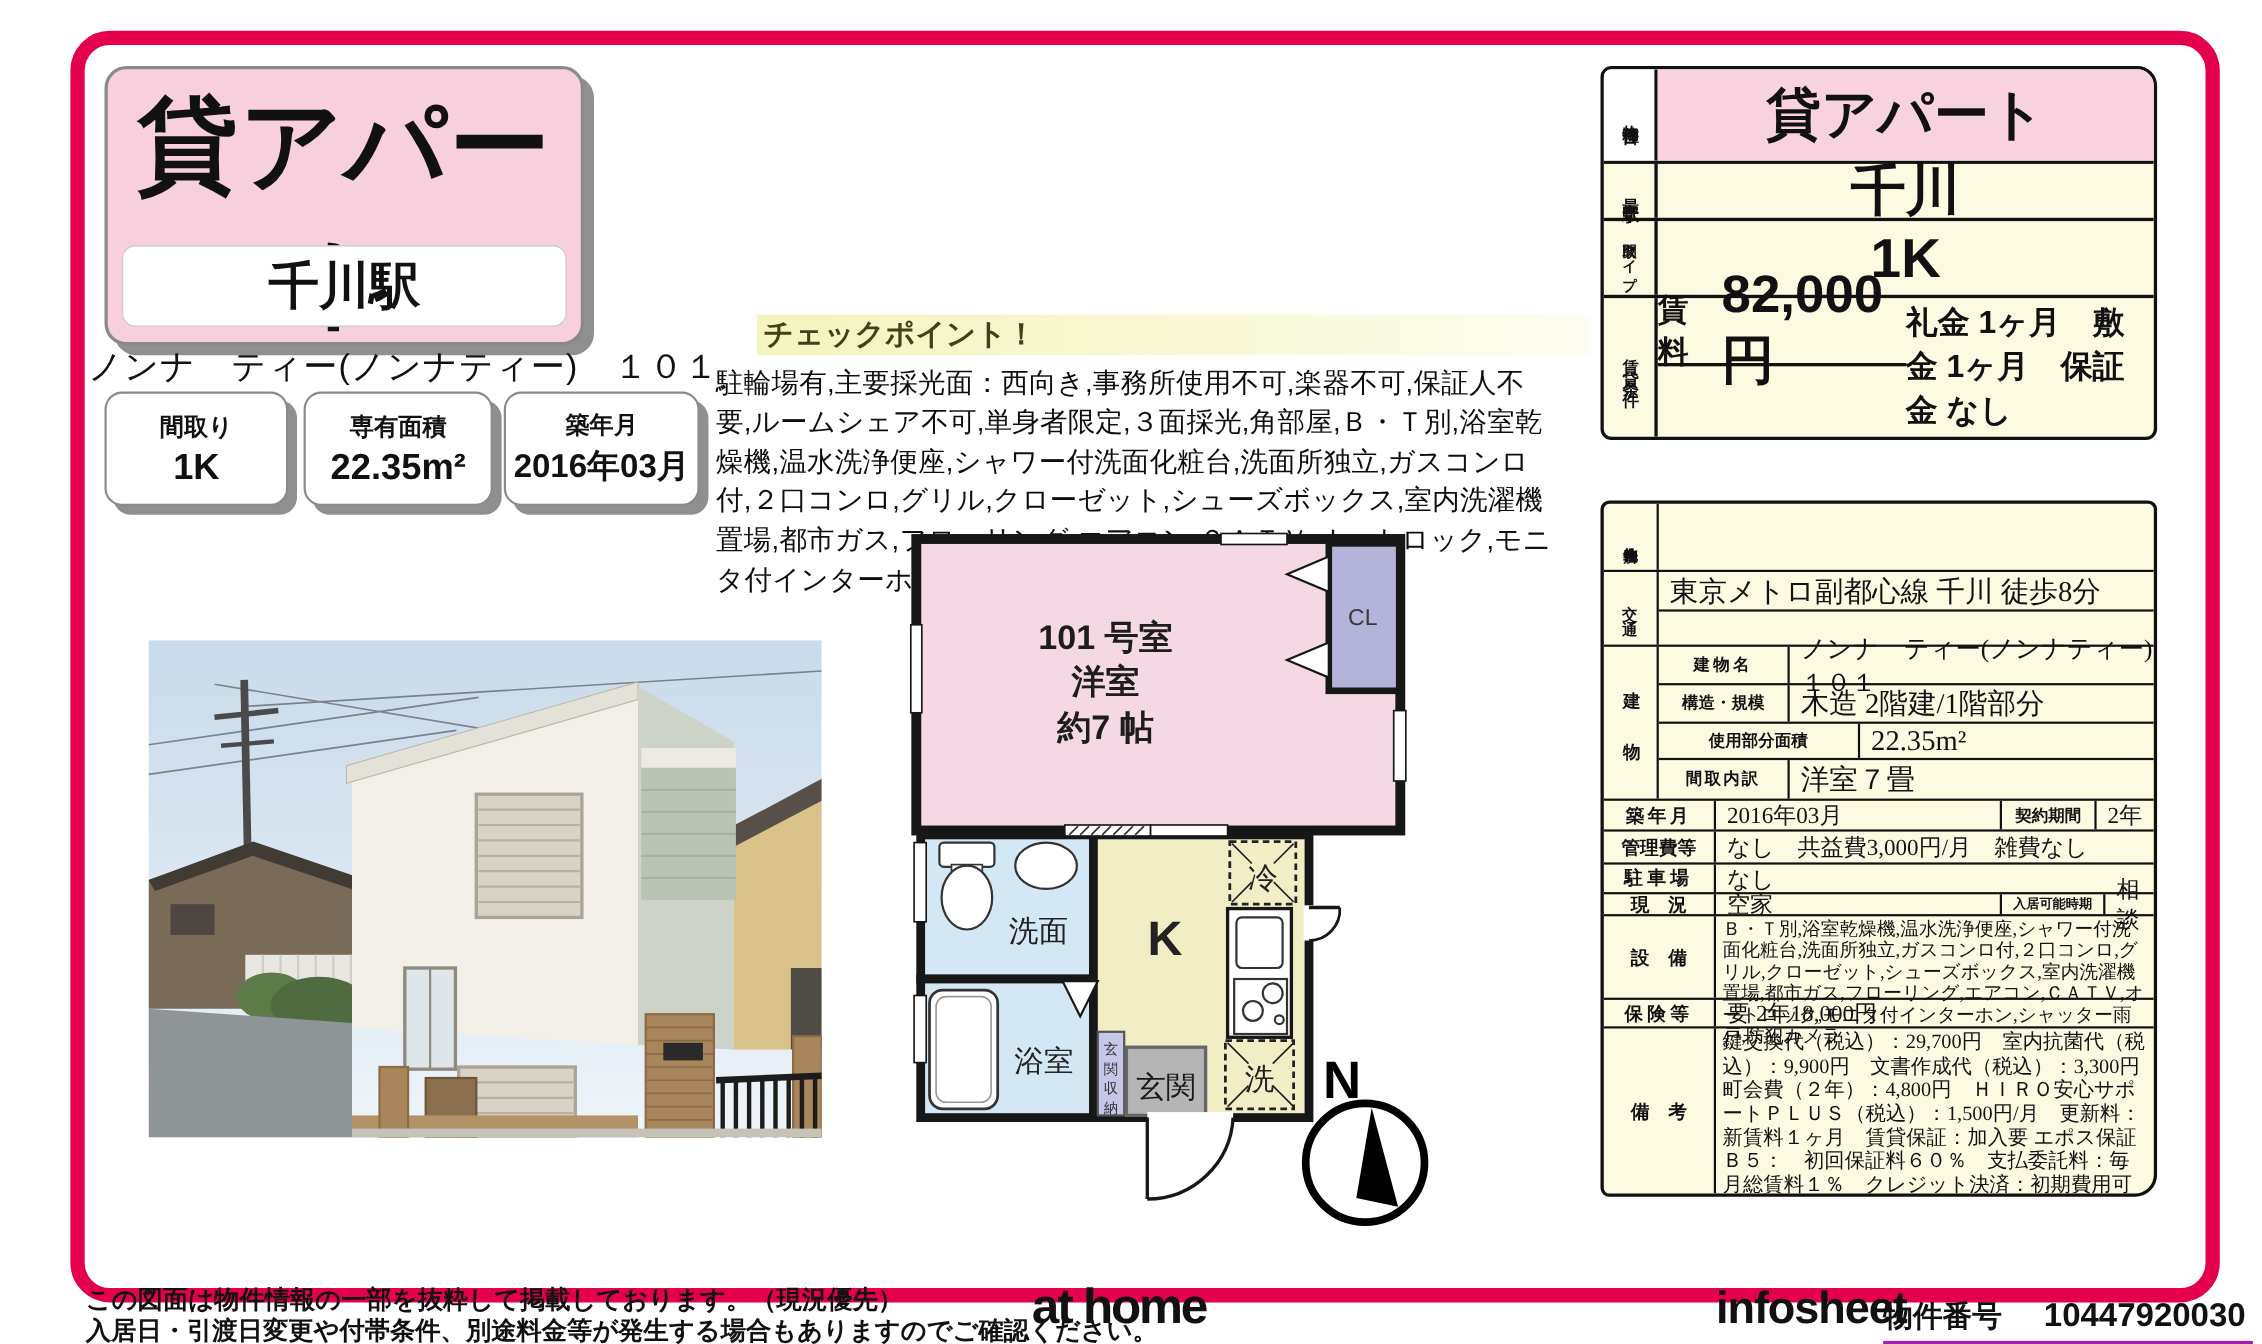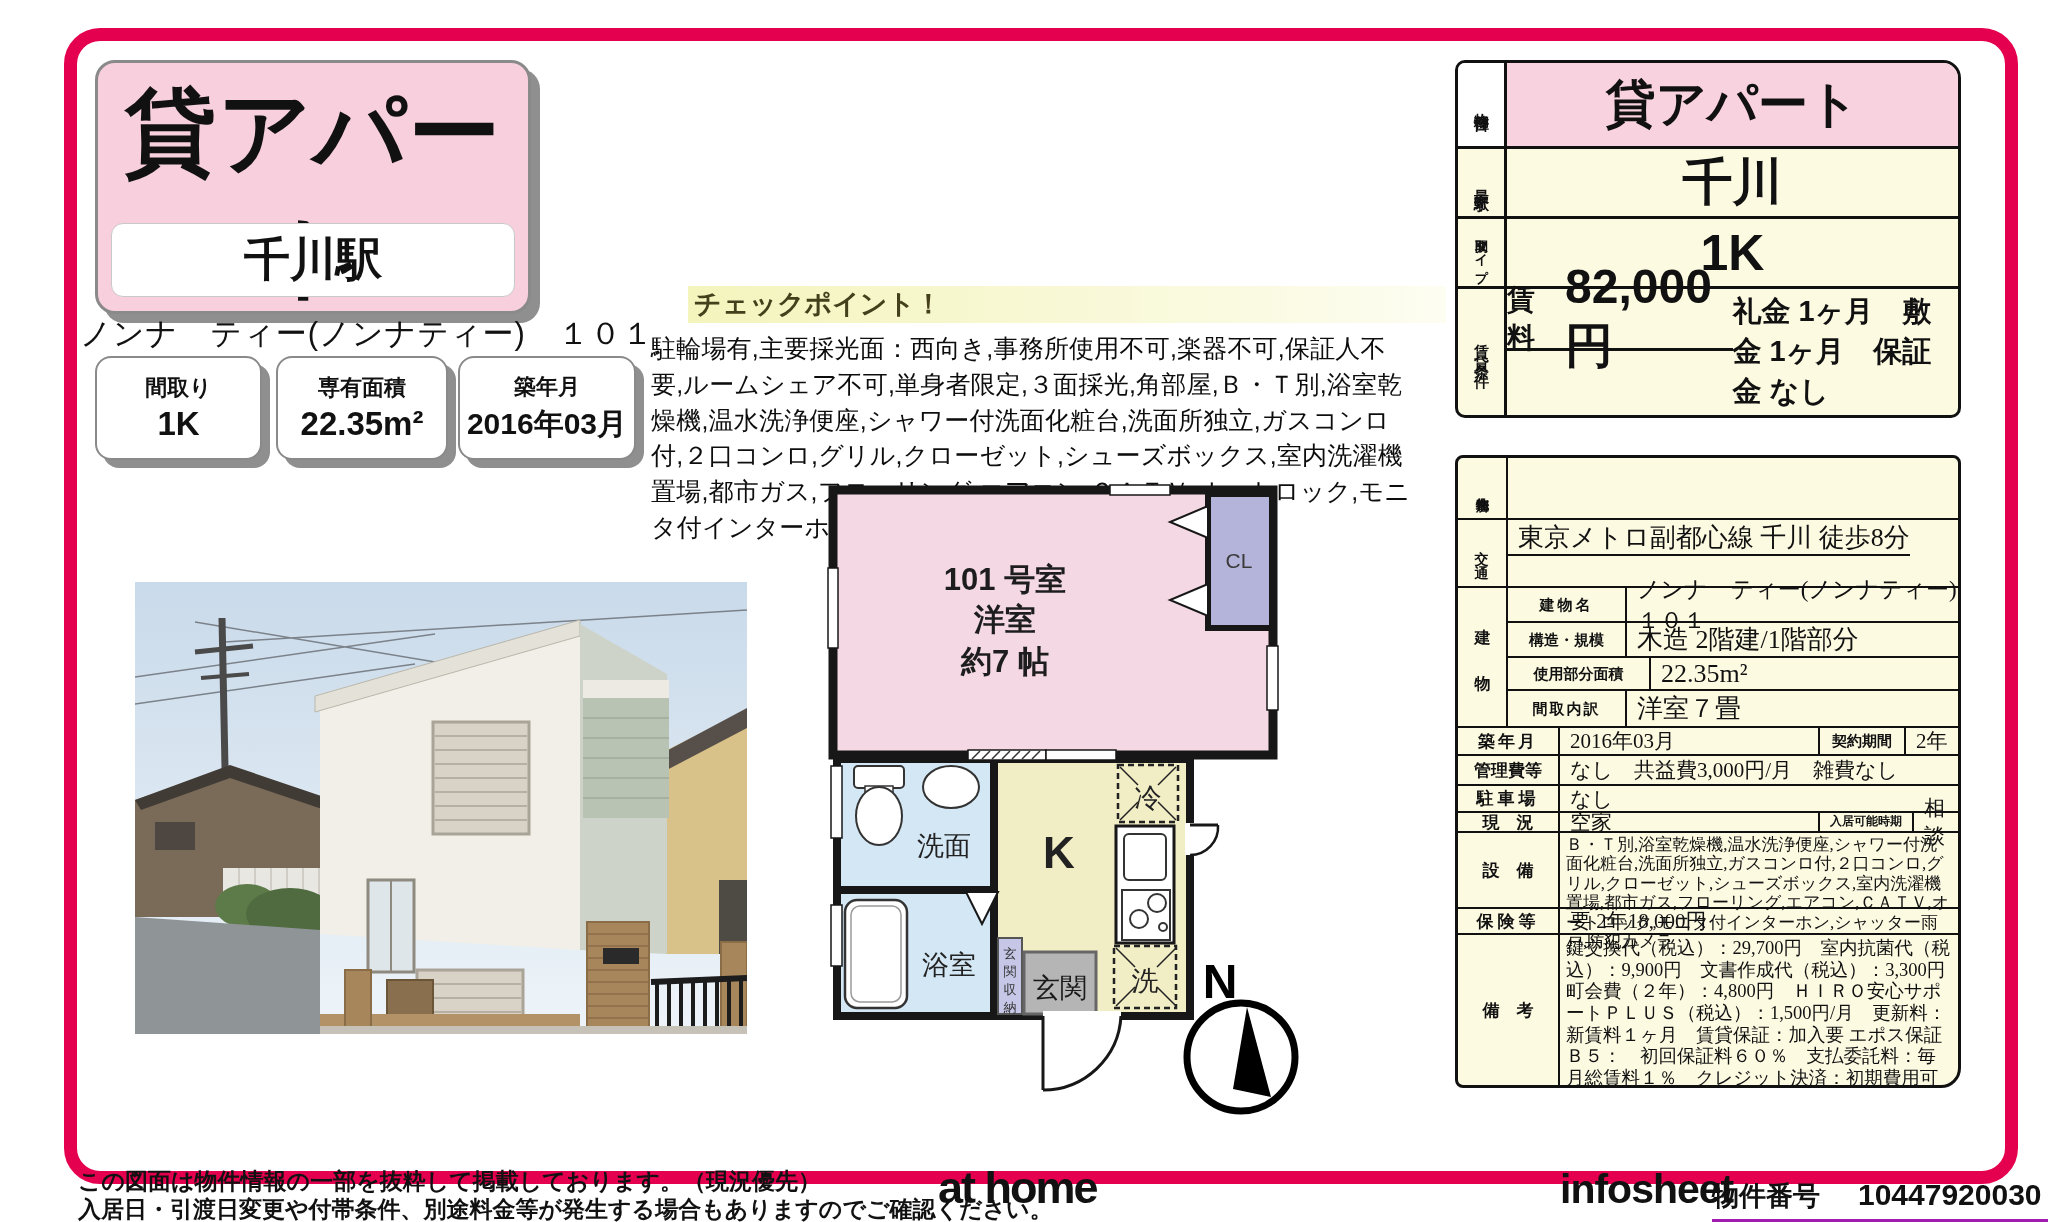--- a/index.html
+++ b/index.html
@@ -210,7 +210,7 @@
       <div class="vlab vt" style="background:#fff;letter-spacing:2px">物件種目</div>
       <div class="cell" style="background:#f9d2e0;font-size:50px;font-weight:800">貸アパート</div>
     </div>
-    <div class="row" style="height:70px">
+    <div class="row" style="height:52px">
       <div class="vlab vt" style="letter-spacing:4px">最寄駅</div>
       <div class="cell" style="font-size:50px;font-weight:700">千川</div>
     </div>

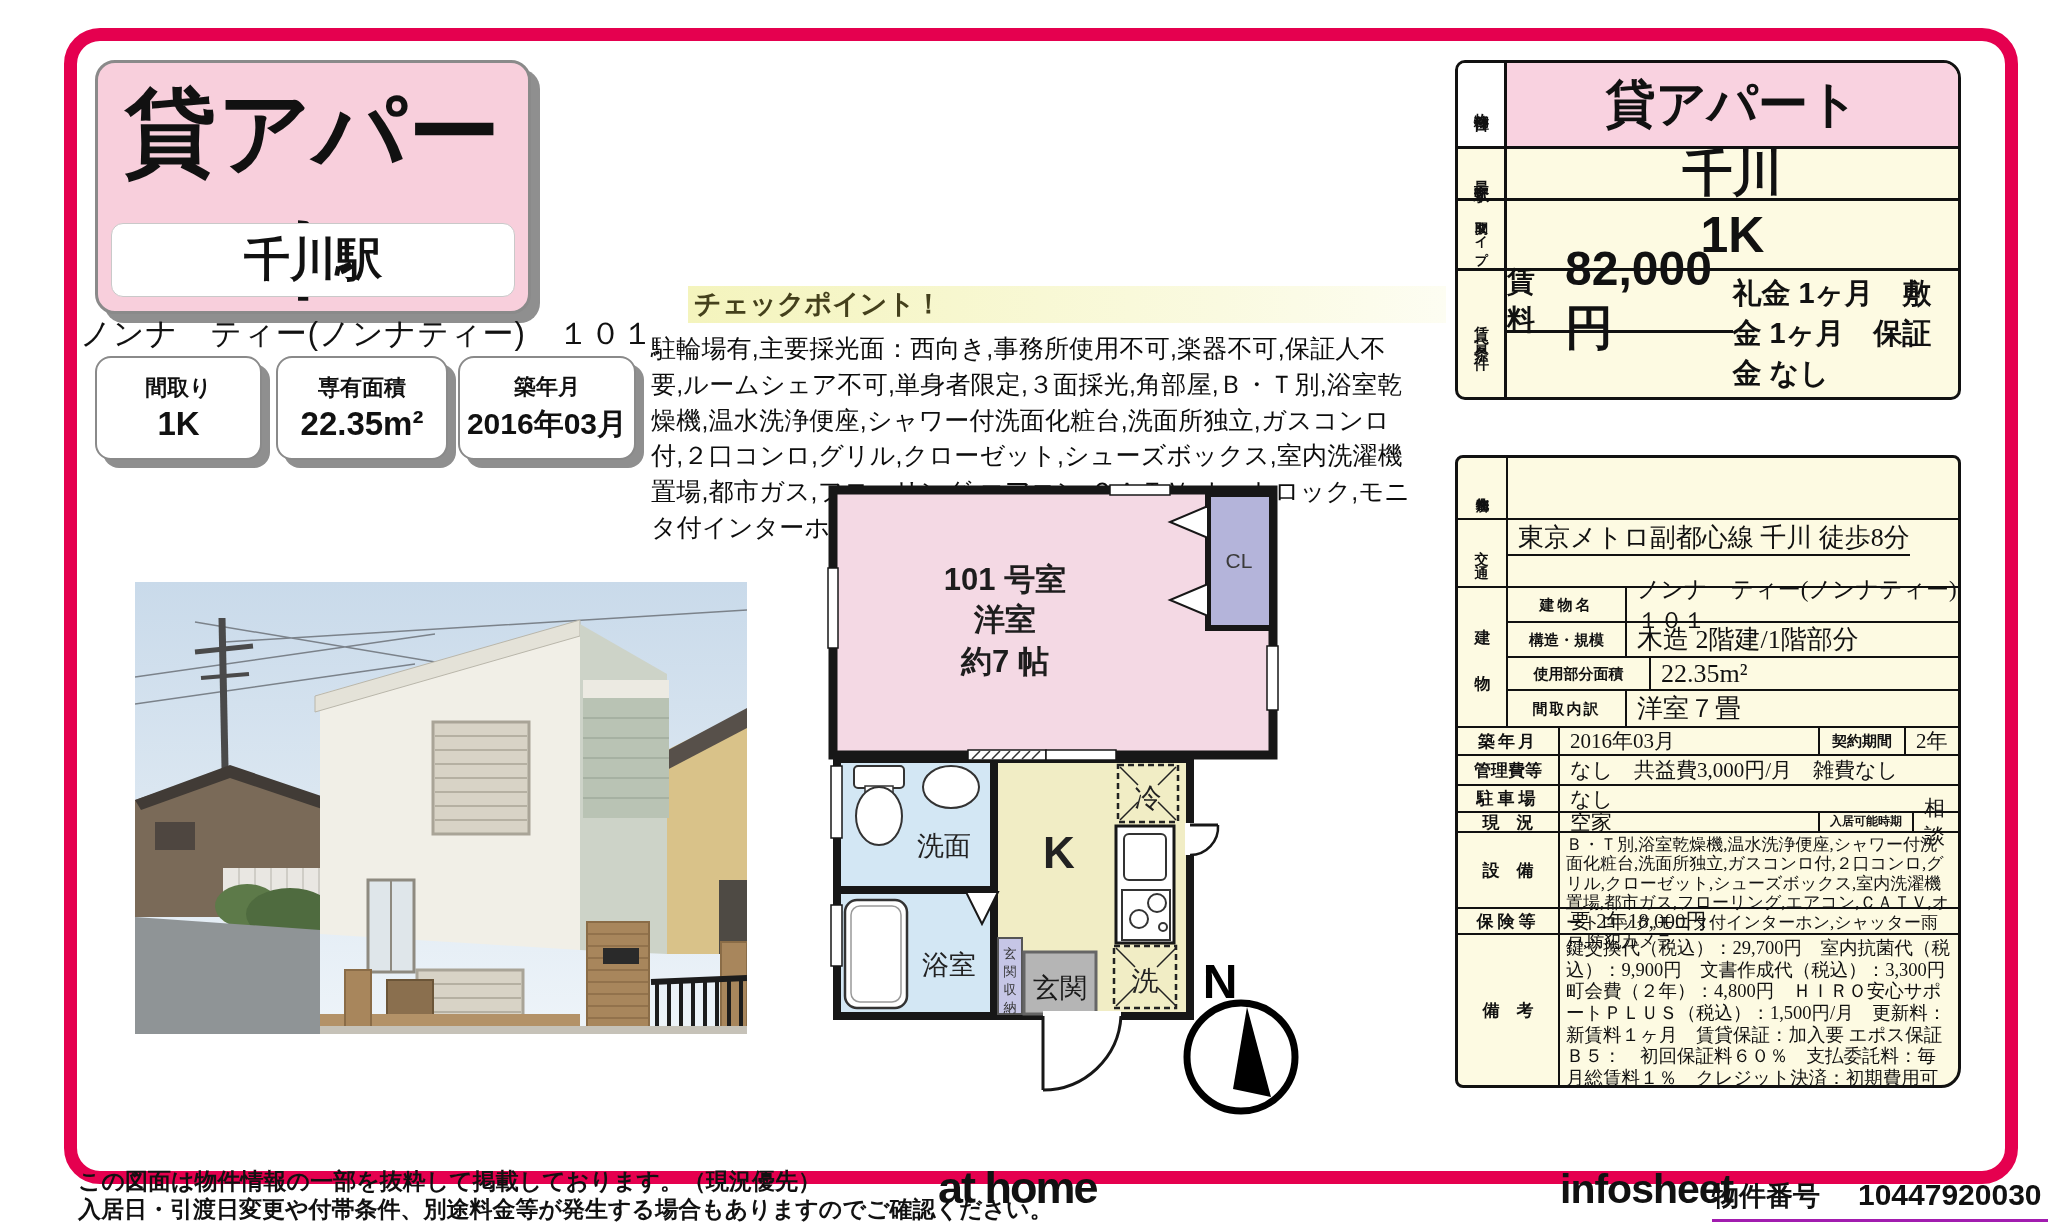--- a/index.html
+++ b/index.html
@@ -236,7 +236,7 @@
     </div>
     <div class="row2" style="height:68px">
       <div class="vlab2 vt" style="letter-spacing:14px">交通</div>
-      <div style="flex:1;display:flex;flex-direction:row">
+      <div style="flex:1;display:flex;flex-direction:column">
         <div class="sv serif" style="height:36px;border-bottom:2px solid #111;box-sizing:border-box;font-size:26px">東京メトロ副都心線 千川 徒歩8分</div>
         <div class="sv serif" style="flex:1;font-size:24px"></div>
       </div>

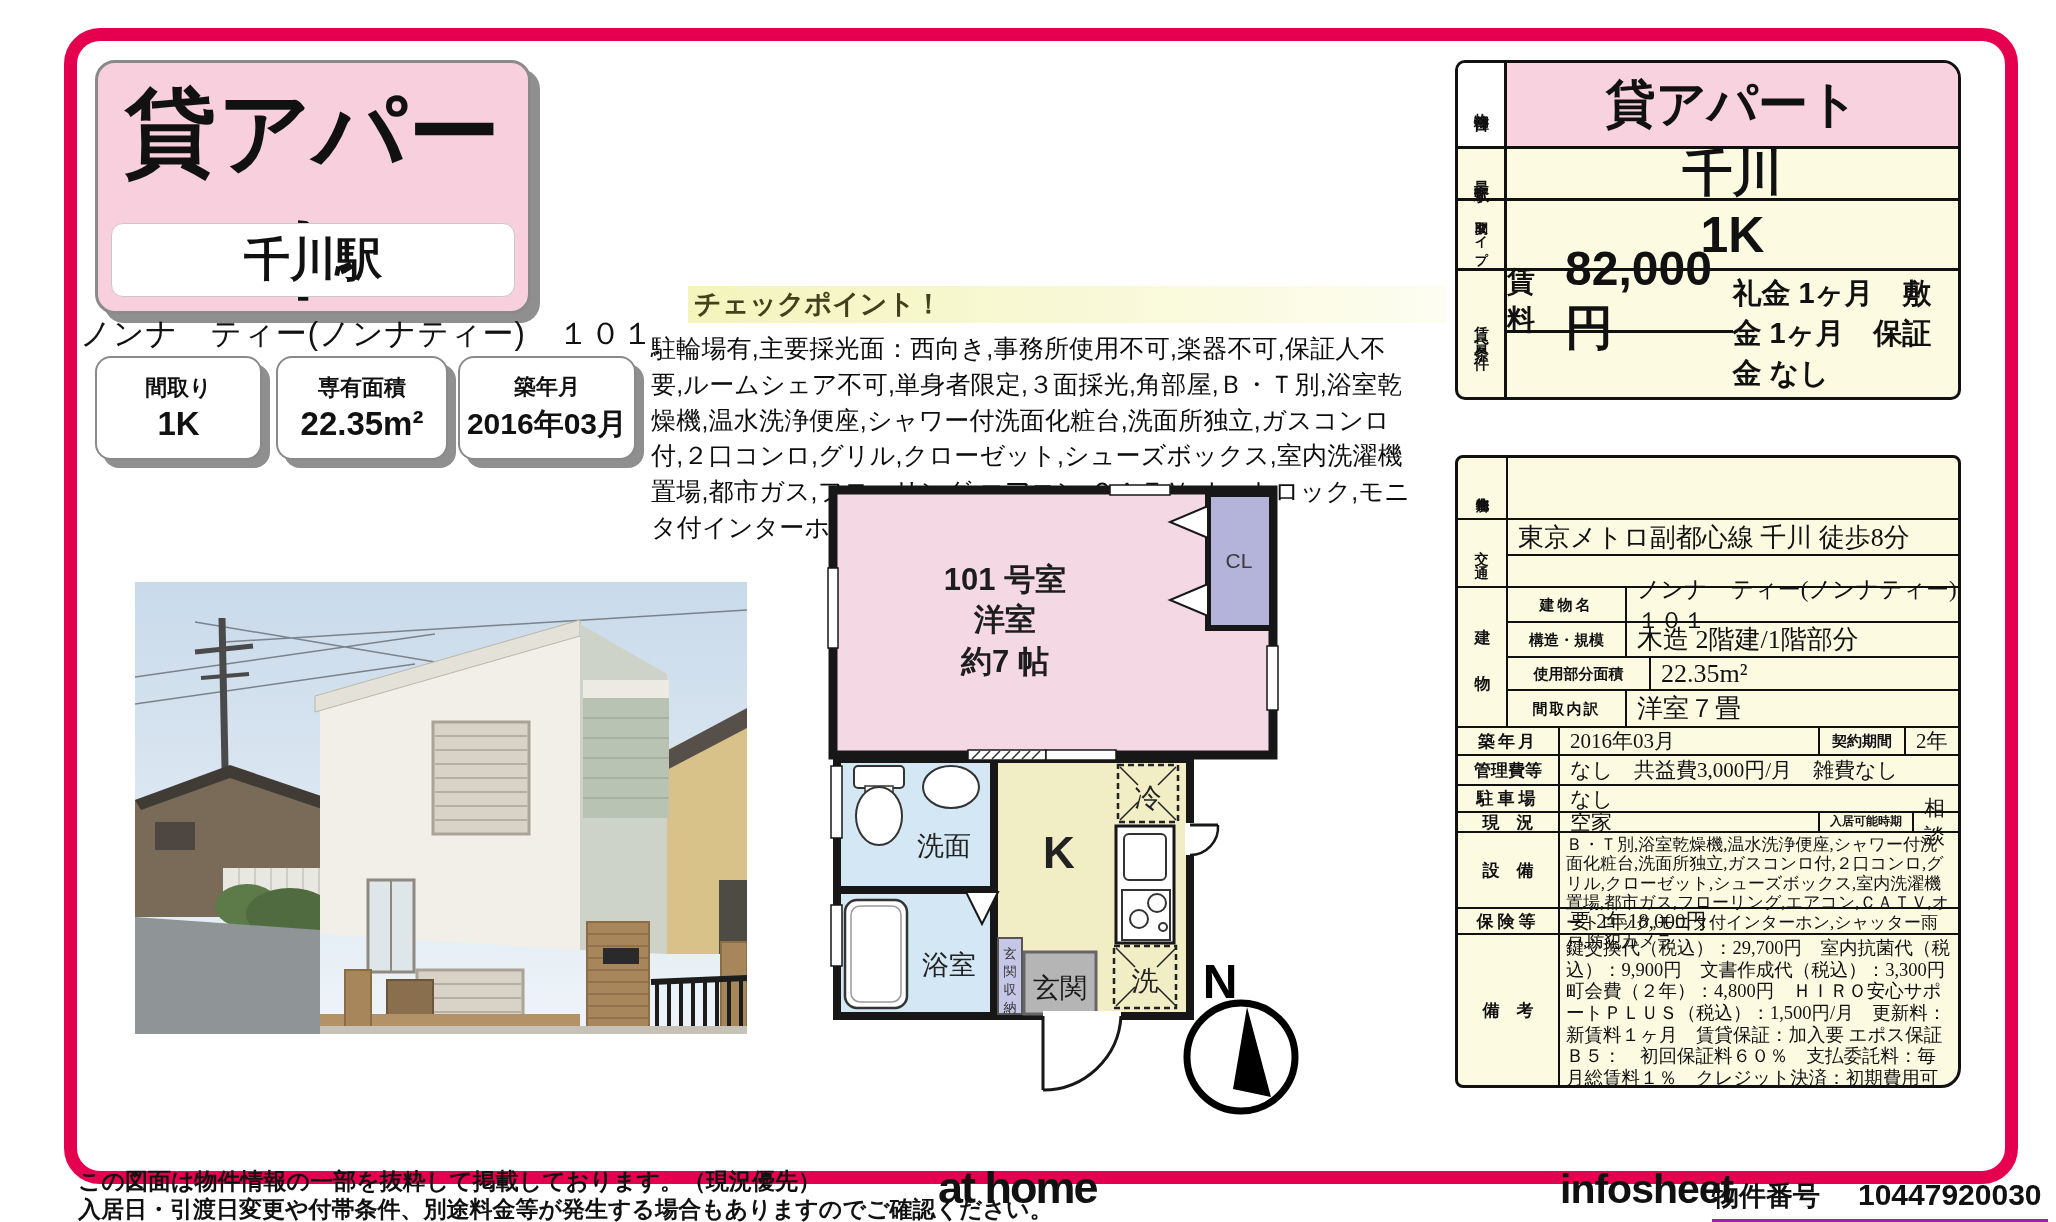--- a/index.html
+++ b/index.html
@@ -253,7 +253,7 @@
           <div class="sv serif" style="flex:1;font-size:26px">木造 2階建/1階部分</div>
           </div>
         <div class="brow">
-            <div class="bk" style="padding:0 12px">使用部分面積</div>
+            <div class="bk" style="padding:0 32px">使用部分面積</div>
           <div class="sv serif" style="flex:1;font-size:26px">22.35m²</div>
           </div>
         <div class="brow">

